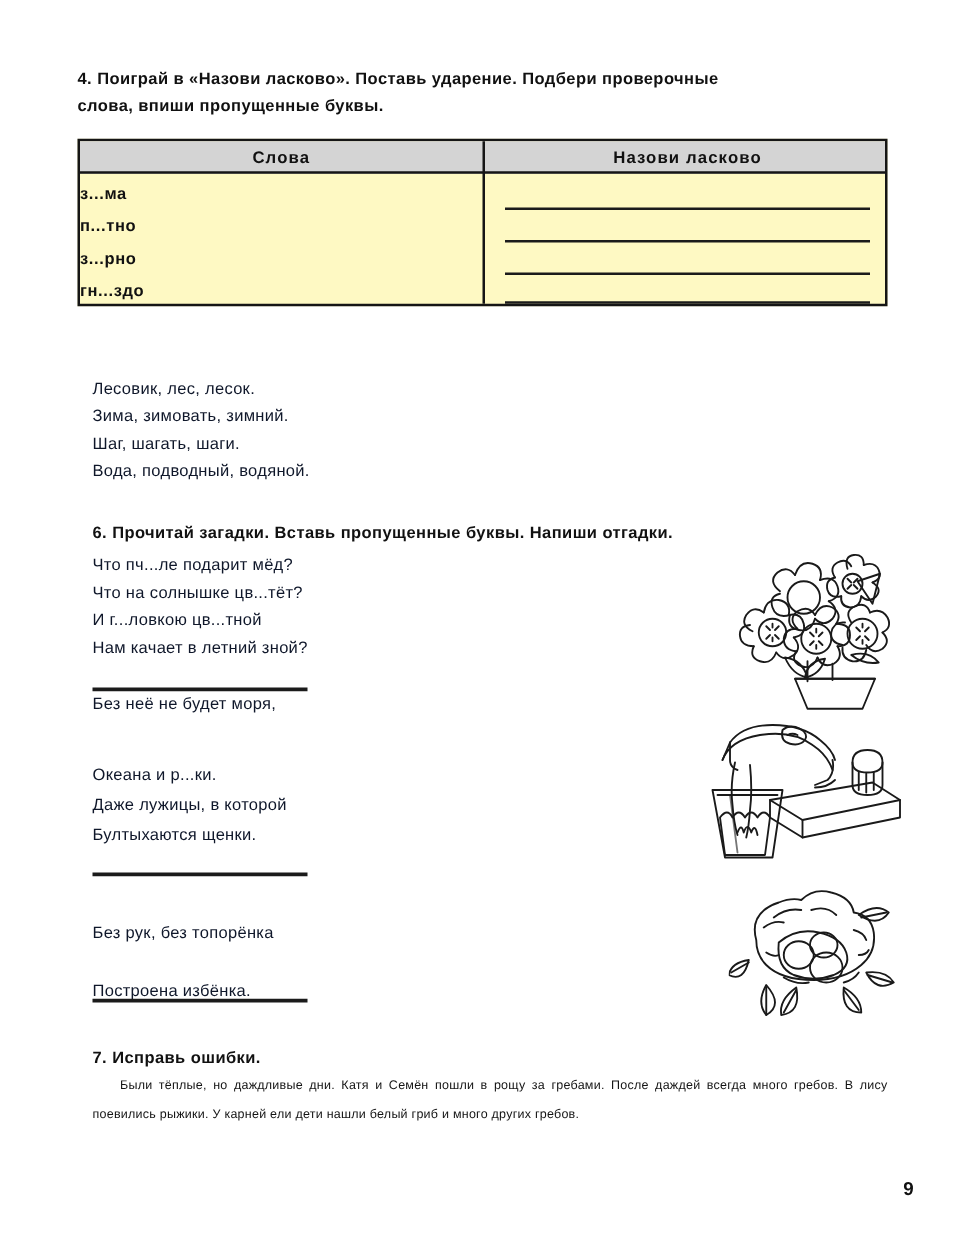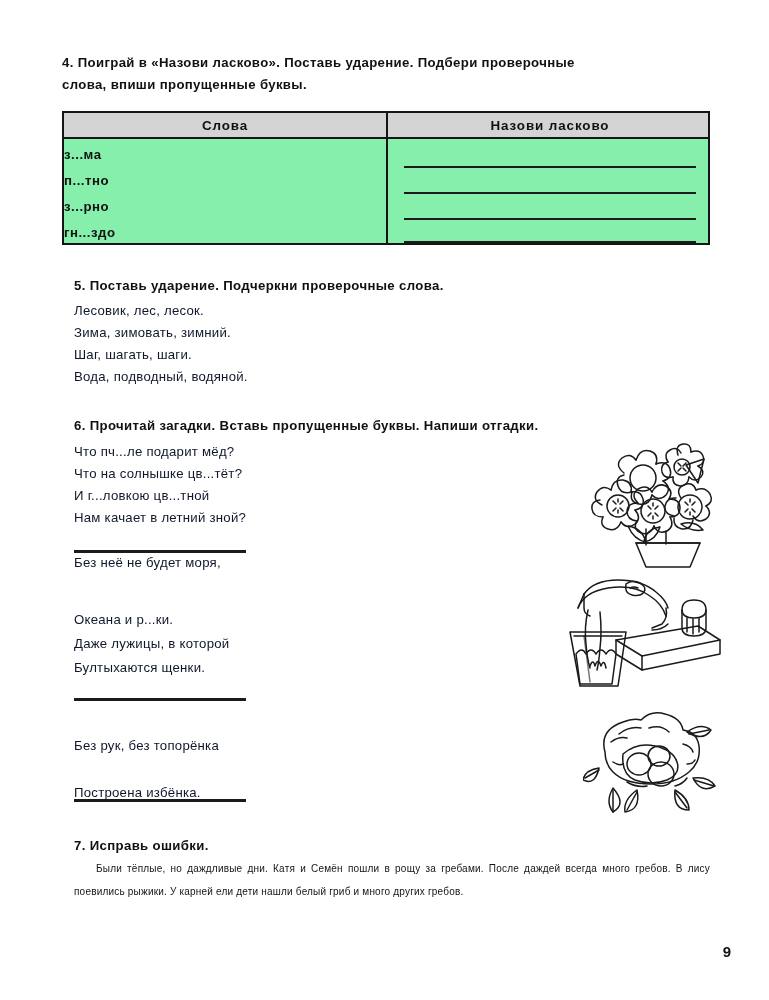--- a/index.html
+++ b/index.html
@@ -63,7 +63,7 @@
     height: 134px;
     border: 2px solid #151515;
     box-sizing: border-box;
-    background: #86efac;
+    background: #fef9c3;
   }
   .tbl-head {
     position: absolute;

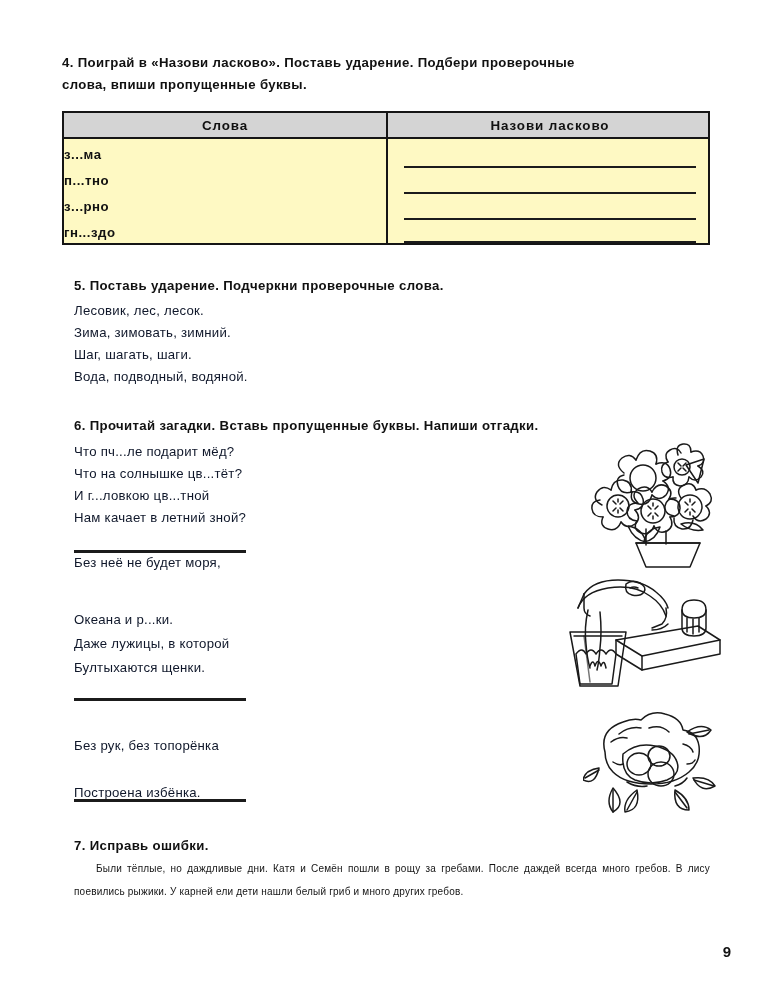--- a/index.html
+++ b/index.html
@@ -171,7 +171,6 @@
     </div>
   </div>
 
-  <div class="blk task-head" style="left:74px; top:275px;">5. Поставь ударение. Подчеркни проверочные слова.</div>
 
   <div class="blk body-line" style="left:74px; top:300px;">Лесовик, лес, лесок.</div>
   <div class="blk body-line" style="left:74px; top:322px;">Зима, зимовать, зимний.</div>

